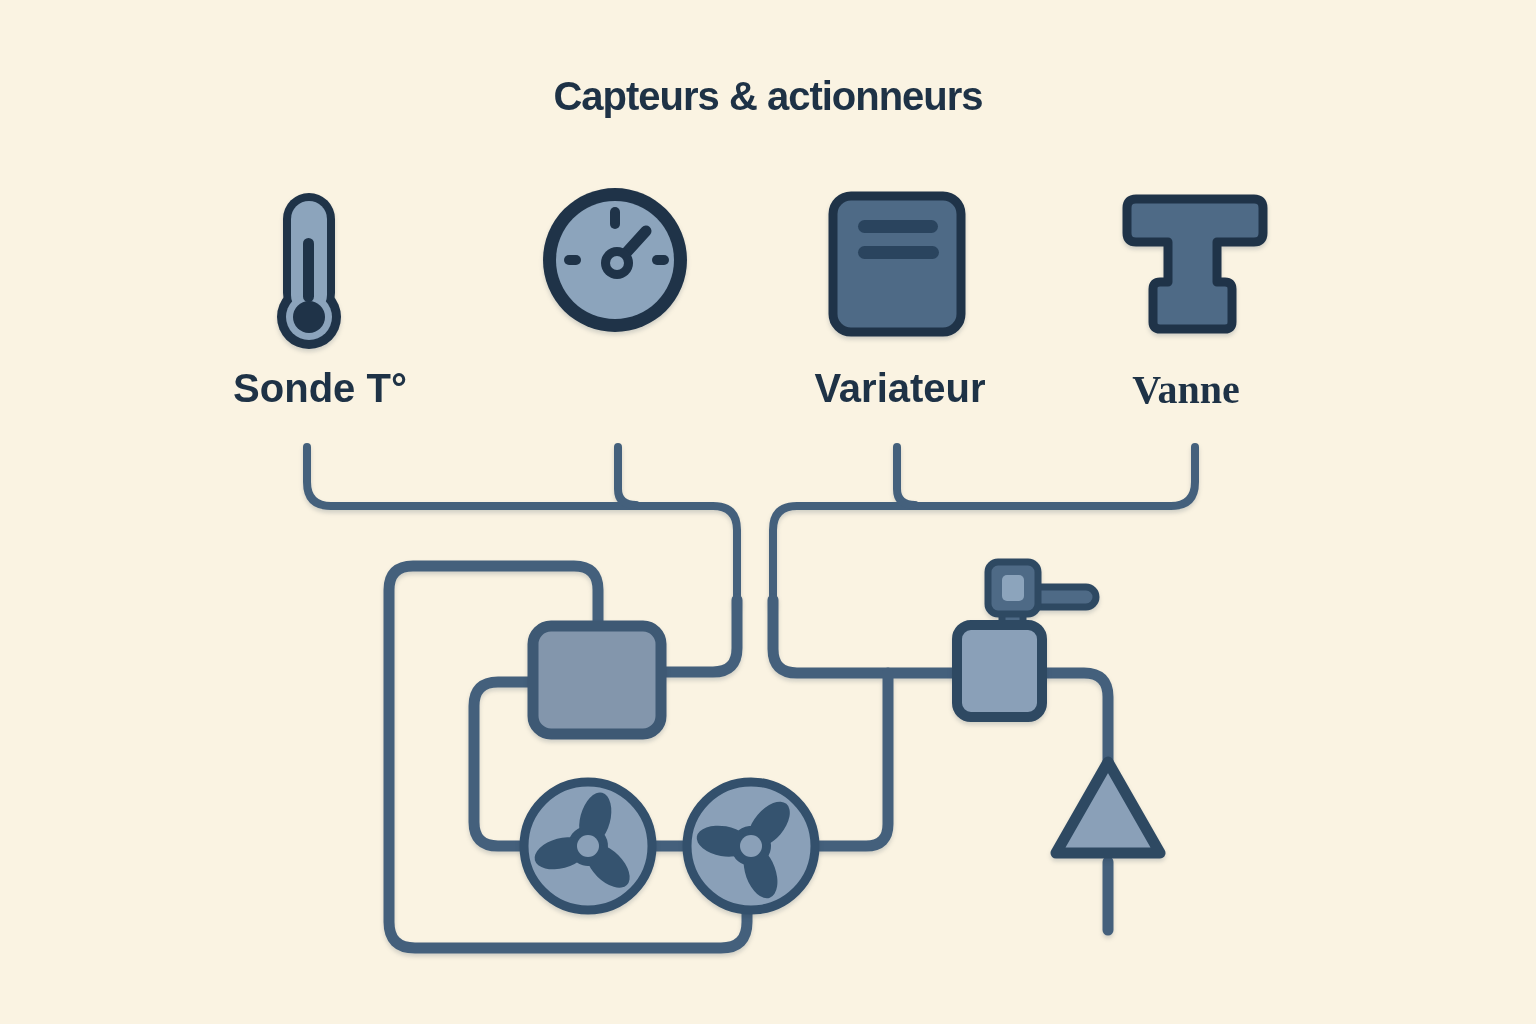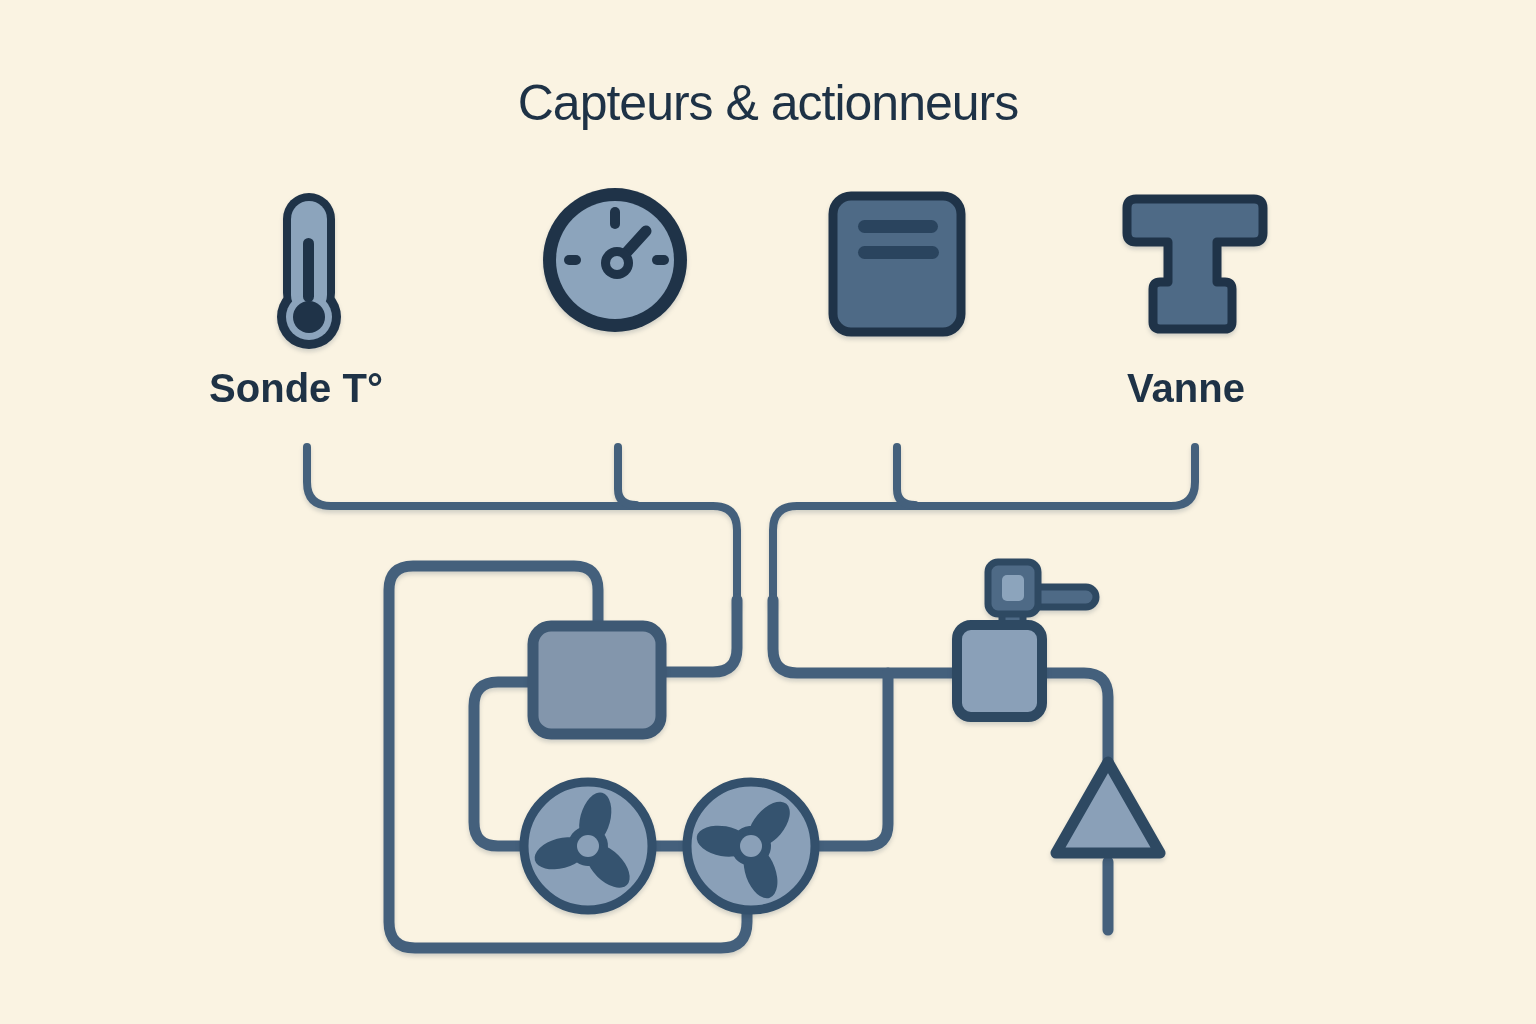--- a/index.html
+++ b/index.html
@@ -30,7 +30,7 @@
     position:absolute;
     left:50%;top:74px;
     transform:translateX(-50%);
-    font-size:50px;font-weight:400;
+    font-size:40px;font-weight:700;
     letter-spacing:-1px;
     color:var(--ink);
     white-space:nowrap;

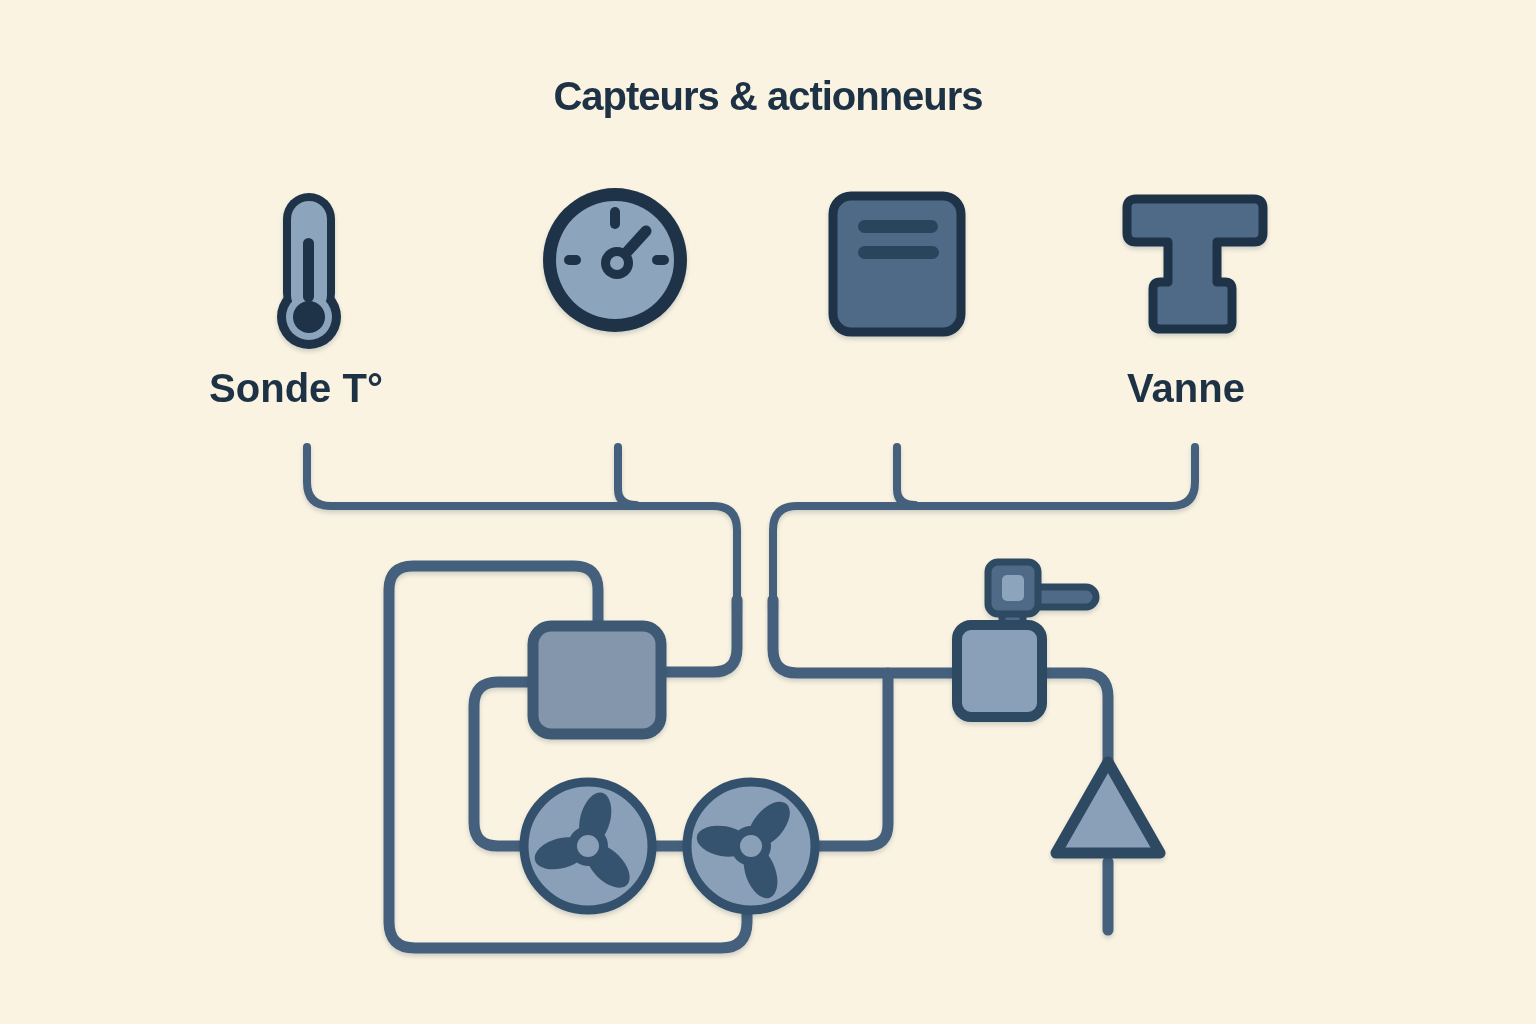--- a/index.html
+++ b/index.html
@@ -42,7 +42,7 @@
     color:var(--ink);
     white-space:nowrap;
   }
-  .lbl-0{left:296px;}
+  .lbl-0{left:320px;}
   .lbl-1{left:607px;}
   .lbl-2{left:900px;}
   .lbl-3{left:1186px;}

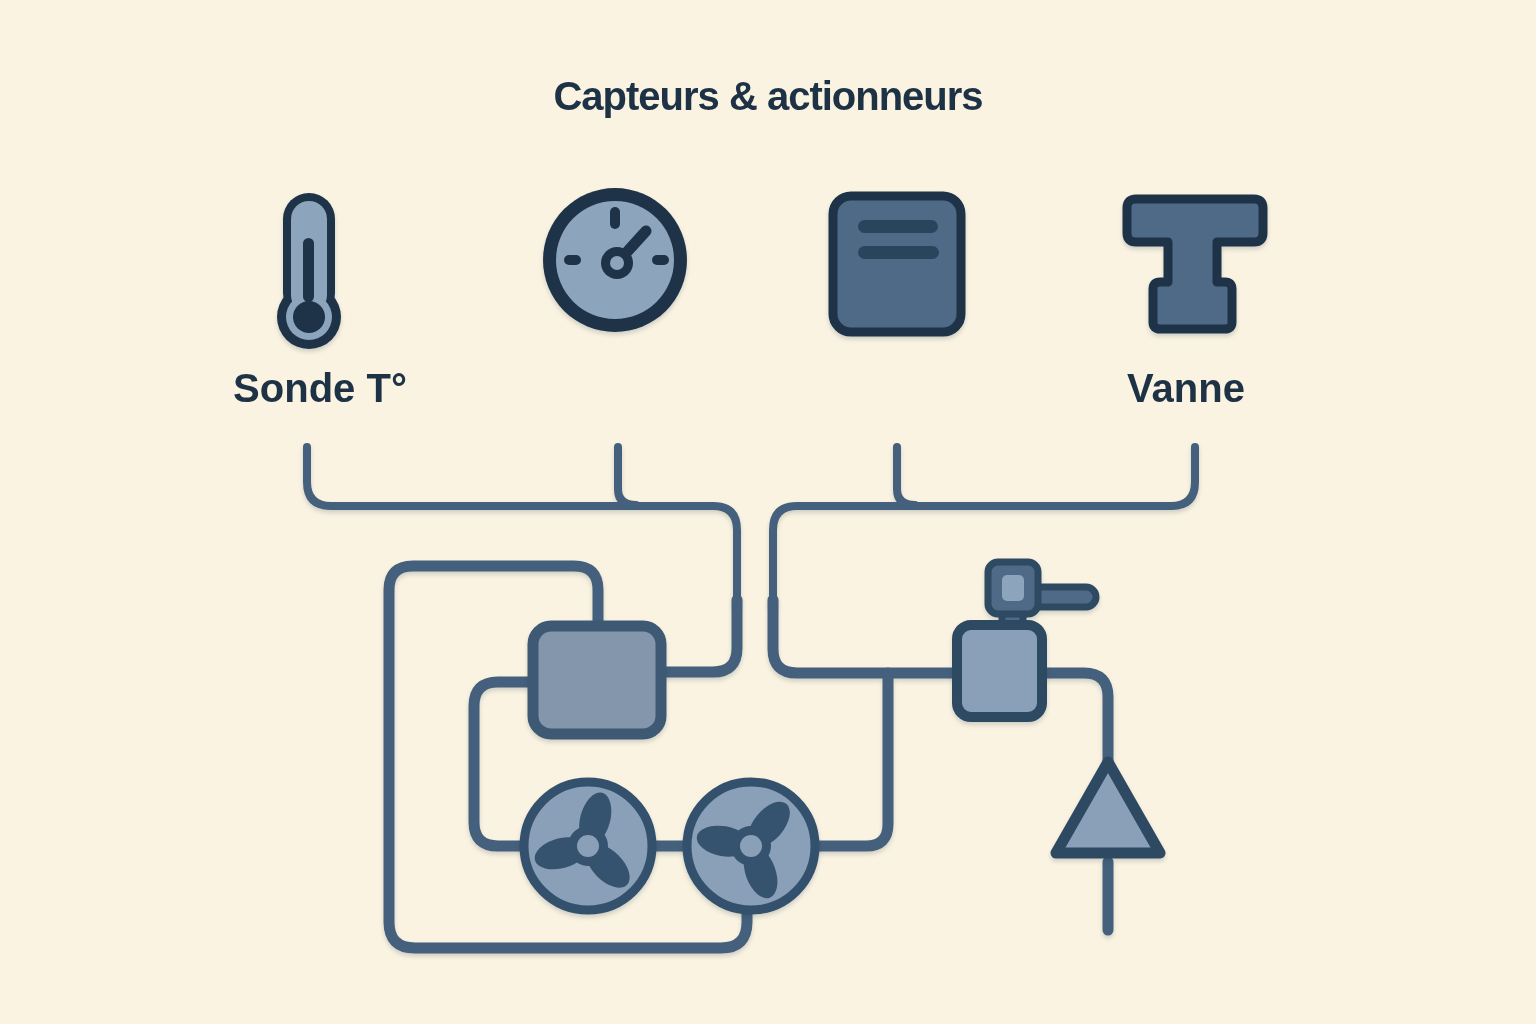--- a/index.html
+++ b/index.html
@@ -160,6 +160,7 @@
 
   <div class="title">Capteurs &amp; actionneurs</div>
   <div class="lbl lbl-0">Sonde T°</div>
+  <div class="lbl lbl-2">Variateur</div>
   <div class="lbl lbl-3">Vanne</div>
 </div>
 

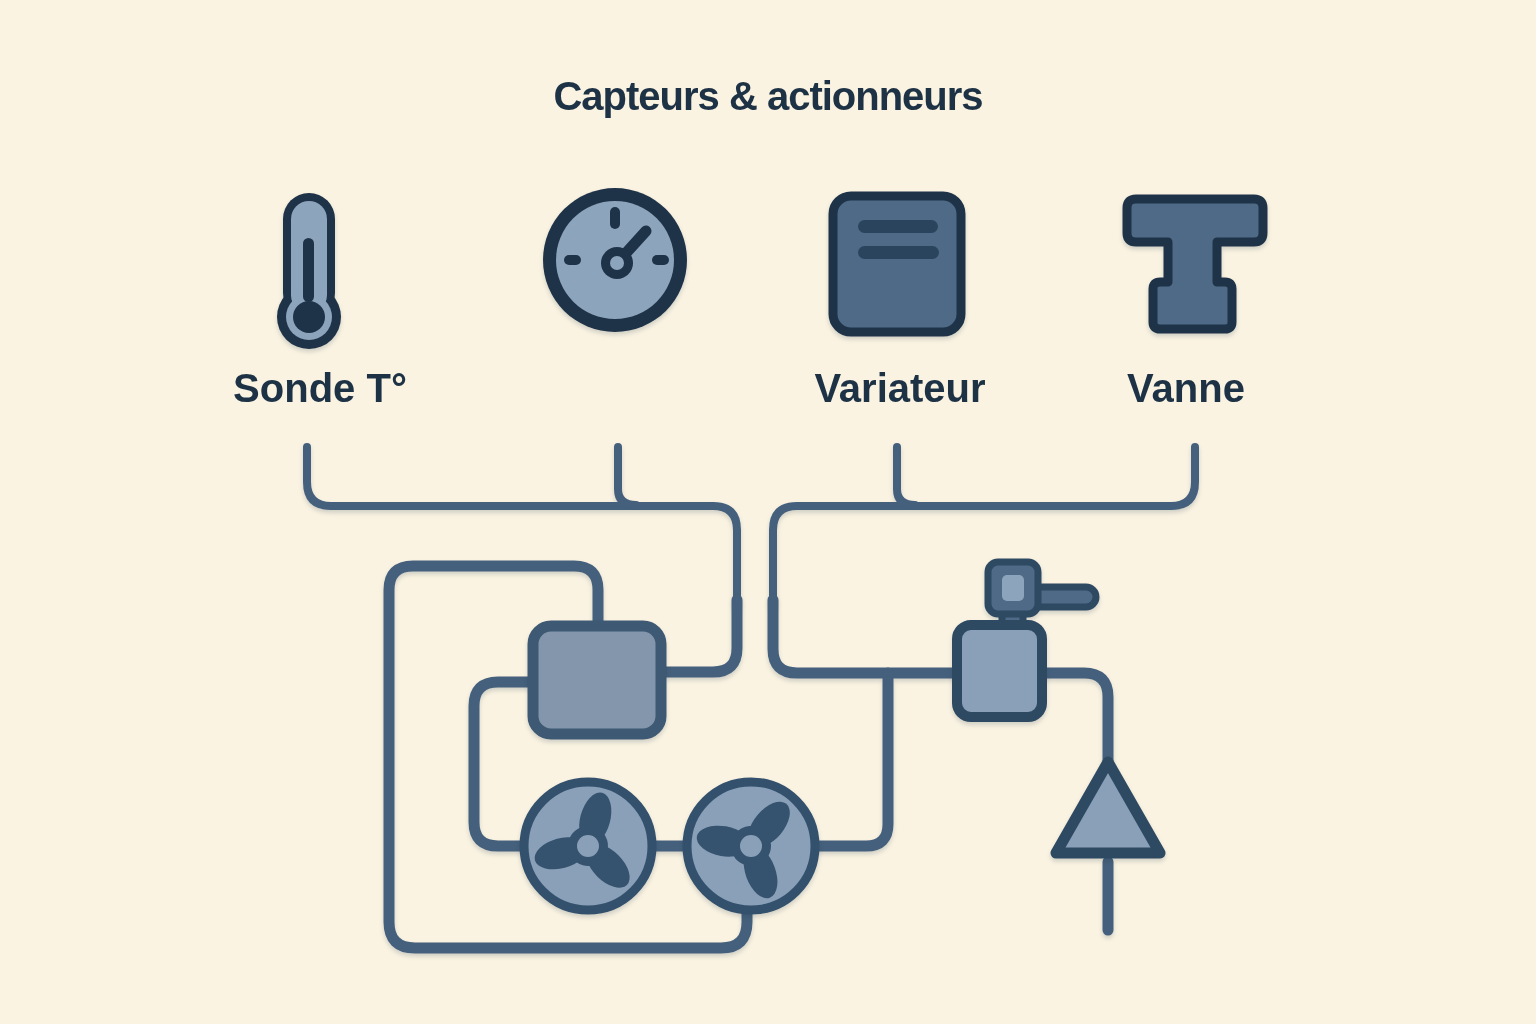--- a/index.html
+++ b/index.html
@@ -45,7 +45,7 @@
   .lbl-0{left:320px;}
   .lbl-1{left:607px;}
   .lbl-2{left:900px;}
-  .lbl-3{left:1186px;}
+  .lbl-3{left:1186px;font-family:Liberation Serif, serif;}
   svg{position:absolute;left:0;top:0;}
   .ln{stroke:var(--pipe);fill:none;stroke-linecap:round;}
   .ln-thin{stroke-width:8;}

